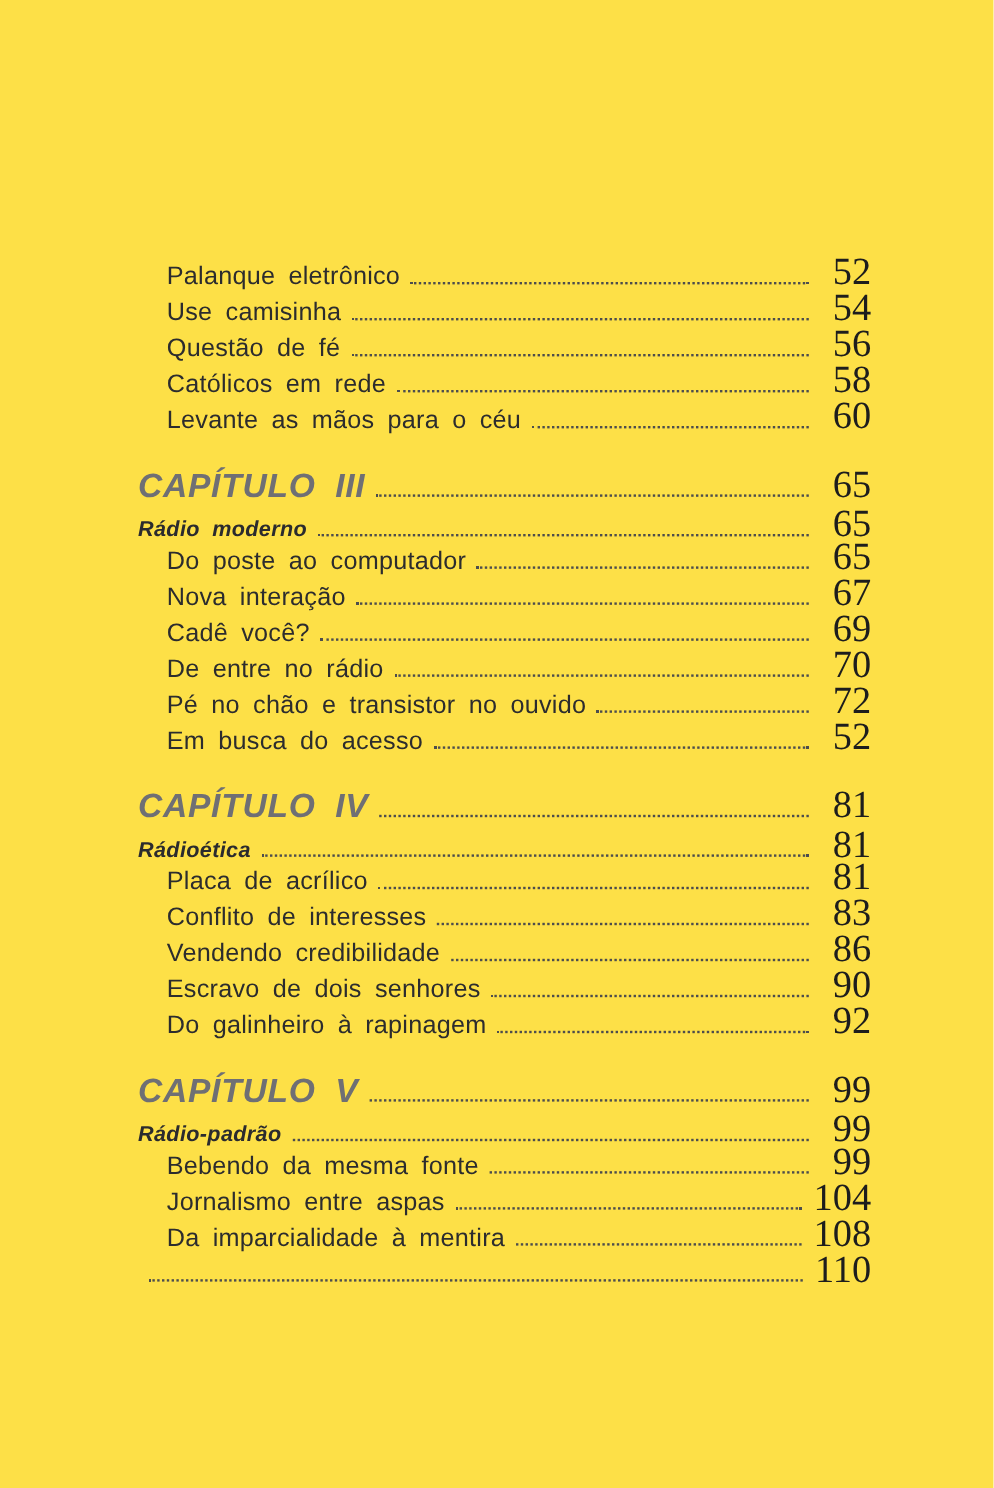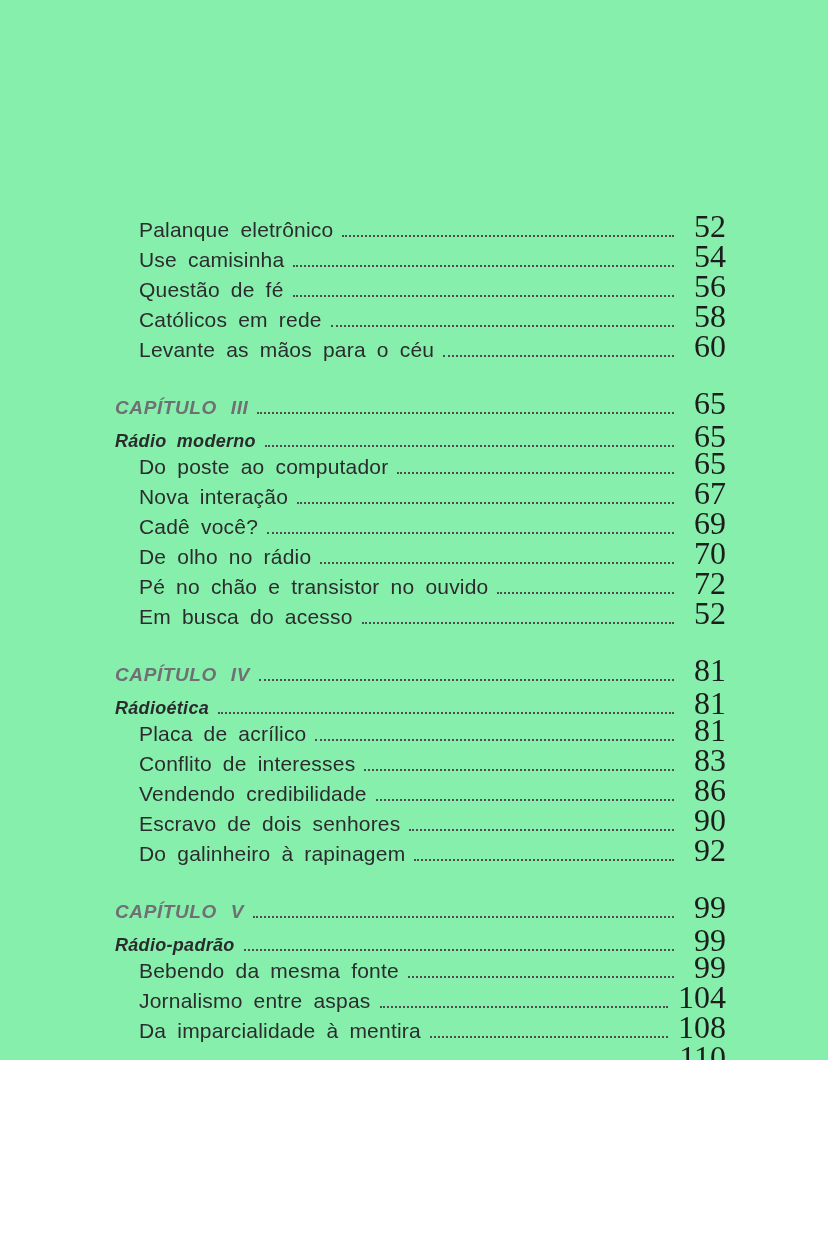--- a/index.html
+++ b/index.html
@@ -15,8 +15,8 @@
   .page {
     position: relative;
     width: 828px;
-    height: 1060px;
-    background: #86efac;
+    height: 1240px;
+    background: #fde047;
     overflow: hidden;
   }
   .toc {

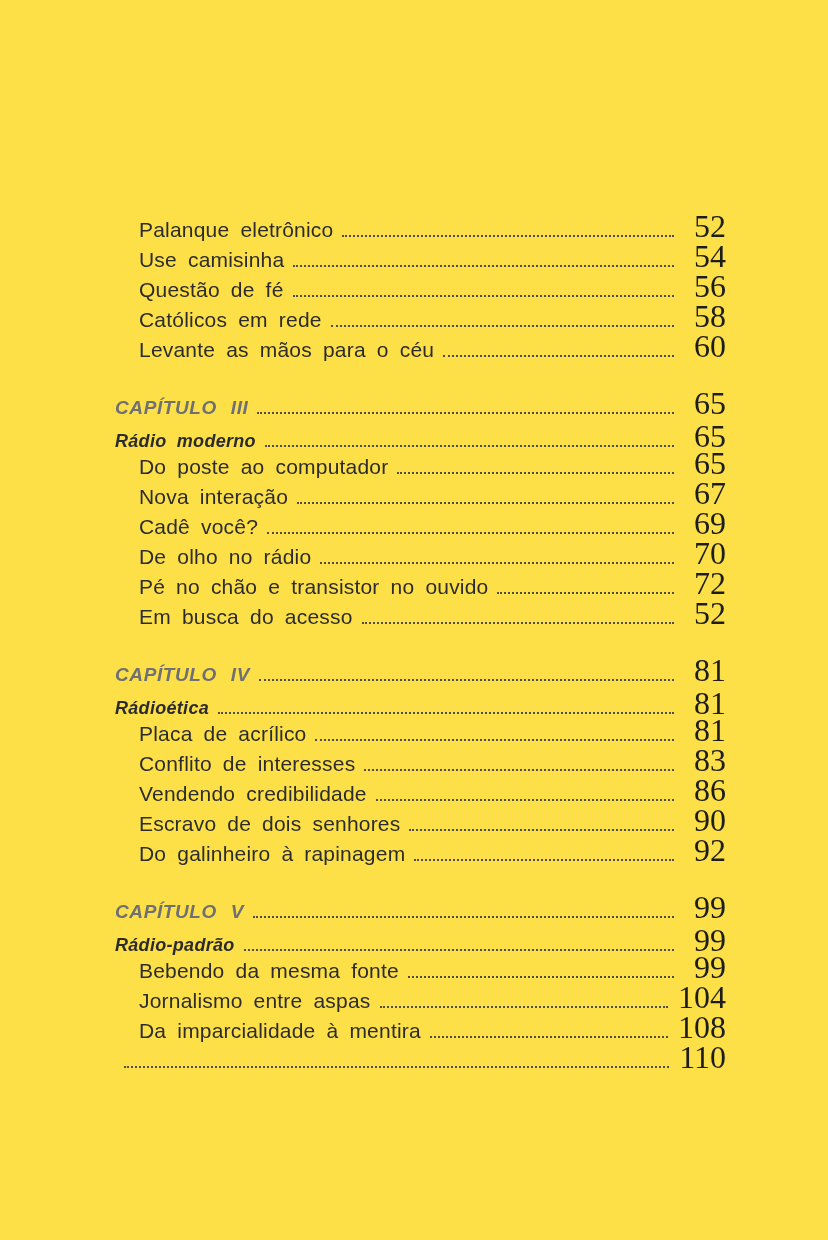--- a/index.html
+++ b/index.html
@@ -44,7 +44,7 @@
     letter-spacing: 0.2px;
   }
   .row.chapter .label {
-    font-size: 19px;
+    font-size: 28px;
     font-weight: bold;
     font-style: italic;
     color: #6f6f74;

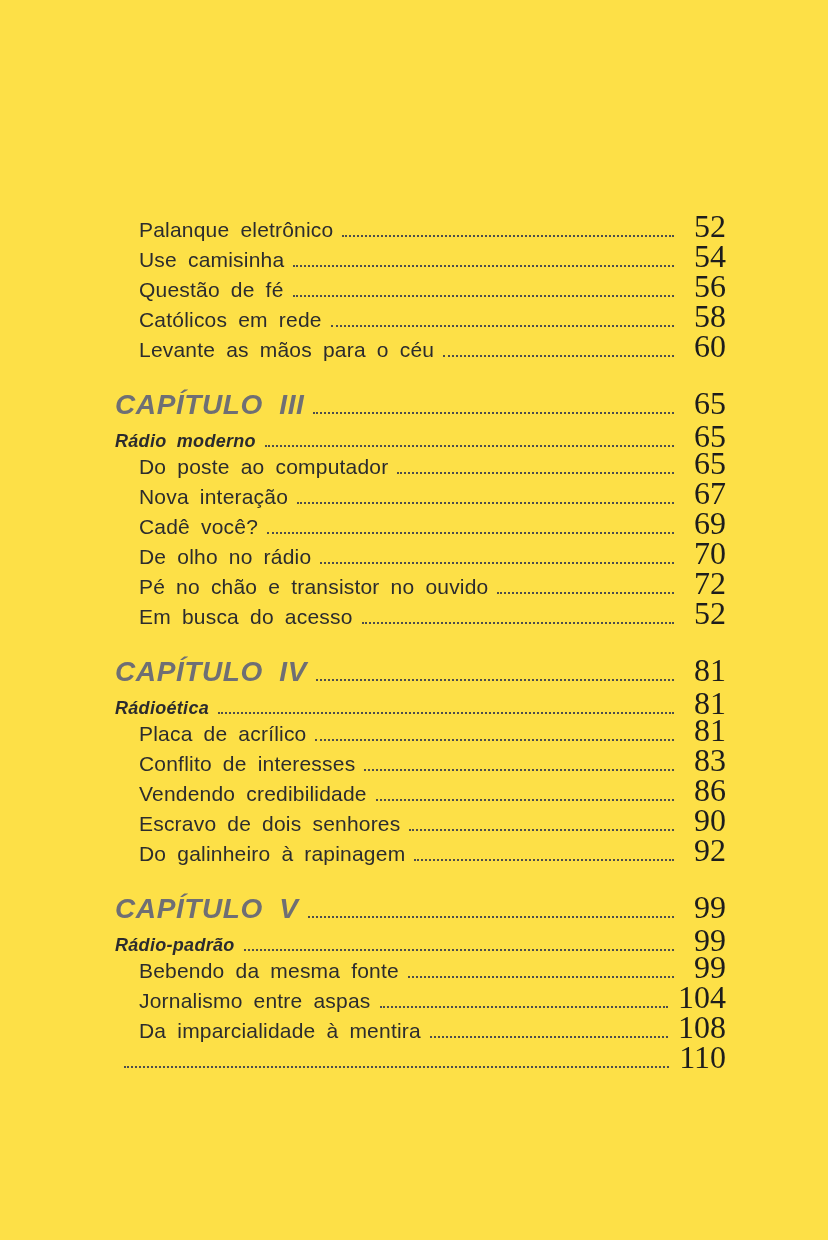--- a/index.html
+++ b/index.html
@@ -133,7 +133,7 @@
           <span class="pagenum">69</span>
         </div>
         <div class="row item">
-          <span class="label">De olho no rádio</span>
+          <span class="label">De entre no rádio</span>
           <span class="leader"></span>
           <span class="pagenum">70</span>
         </div>

